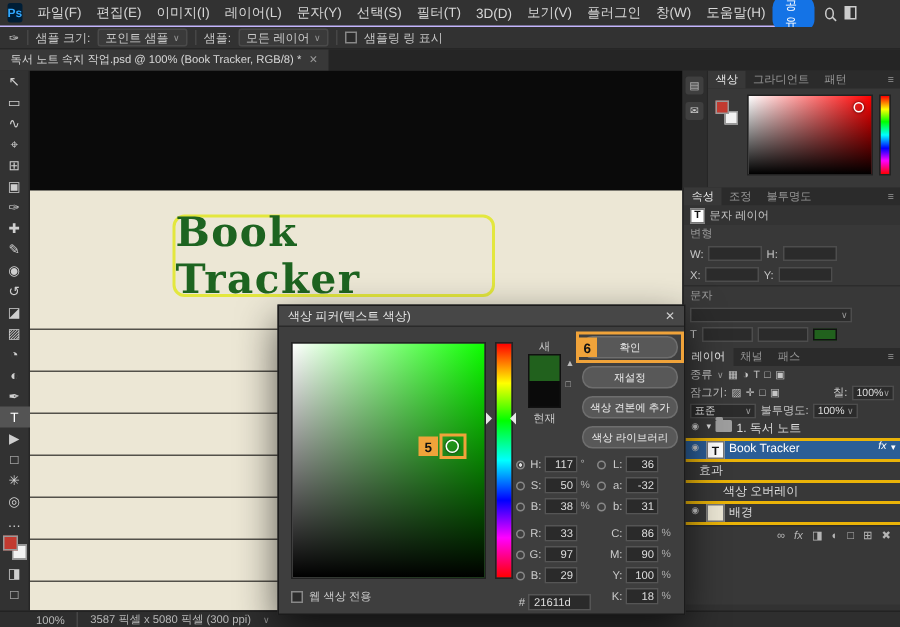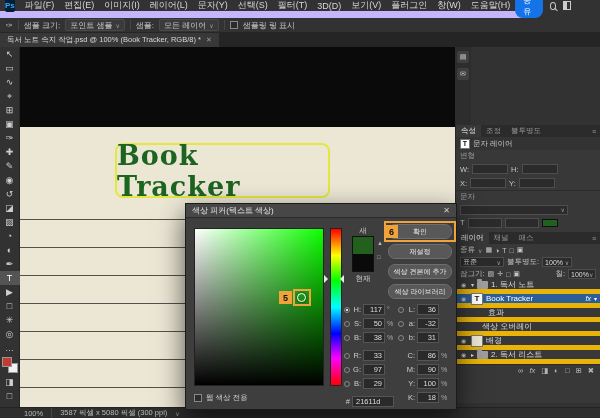--- a/index.html
+++ b/index.html
@@ -6,7 +6,7 @@
   html,body{background:#1a1a1a}
   #app{position:relative;width:600px;height:418px;background:#323232;font-family:"Liberation Sans",sans-serif;overflow:hidden;color:#ccc}
   
-  .menubar{position:absolute;left:0;top:0;width:524px;height:18px;display:flex;align-items:center;padding:0 5px;font-size:9px;color:#d6d6d6;background:#323232;border-bottom:7px solid #c4b5fd;z-index:5}
+  .menubar{position:absolute;left:0;top:0;width:524px;height:18px;display:flex;align-items:center;padding:0 5px;font-size:9px;color:#d6d6d6;background:#323232;border-bottom:1px solid #c4b5fd;z-index:5}
   .pslogo{width:14px;height:13px;background:#001e36;color:#31a8ff;font-weight:bold;font-size:8px;display:flex;align-items:center;justify-content:center;border-radius:2px;margin-right:5px}
   .menu-item{padding:0 5px;white-space:nowrap}
   .mb-right{margin-left:auto;display:flex;align-items:center;gap:7px}

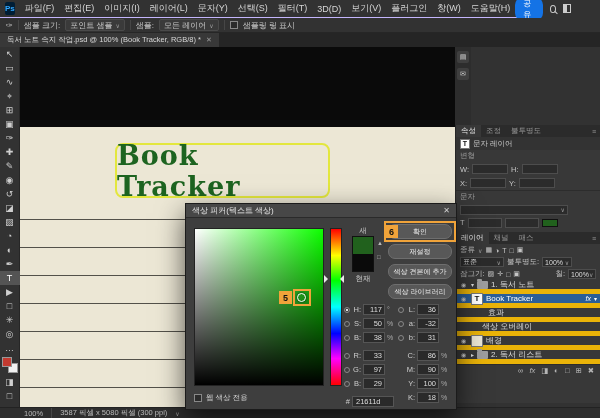--- a/index.html
+++ b/index.html
@@ -191,6 +191,22 @@
     <div class="dockic">✉</div>
   </div>
 
+  <div class="panel" style="left:471px;top:47px;width:129px;height:78px">
+    <div class="ptabs">
+      <span class="ptab on">색상</span>
+      <span class="ptab">그라디언트</span>
+      <span class="ptab">패턴</span>
+      <span class="pmenu">≡</span>
+    </div>
+    <div style="position:relative;height:64px">
+      <div style="position:absolute;left:5px;top:8px;width:9px;height:9px;background:#c23a30;border:1px solid #999;z-index:2"></div>
+      <div style="position:absolute;left:11px;top:15px;width:9px;height:9px;background:#f2f2f2;border:1px solid #999"></div>
+      <div style="position:absolute;left:26px;top:4px;width:84px;height:54px;border:1px solid #222;background:linear-gradient(to top,#000,rgba(0,0,0,0)),linear-gradient(to right,#fff,#f00)">
+        <div class="cursor-ring" style="left:70px;top:4px;width:7px;height:7px"></div>
+      </div>
+      <div style="position:absolute;left:114px;top:4px;width:8px;height:54px;border:1px solid #222;background:linear-gradient(to bottom,#f00 0%,#ff0 17%,#0f0 33%,#0ff 50%,#00f 67%,#f0f 83%,#f00 100%)"></div>
+    </div>
+  </div>
 
   <div class="panel" style="left:455px;top:125px;width:145px;height:107px">
     <div class="ptabs">

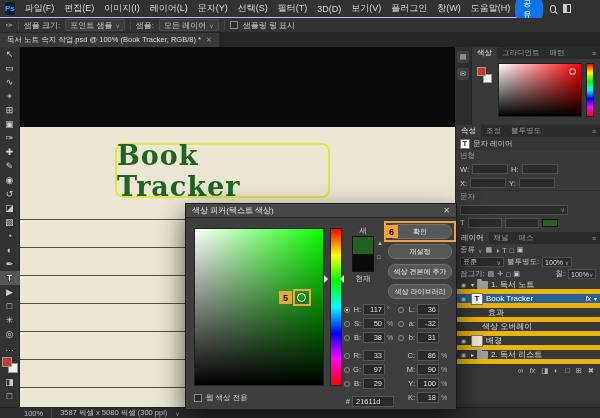--- a/index.html
+++ b/index.html
@@ -269,17 +269,6 @@
       <span style="font-size:7px">▣</span>
     </div>
     <div class="prow" style="height:12px">
-      <span class="fieldbox" style="width:44px">
-        <span>표준</span>
-          <span class="chev">∨</span>
-      </span>
-      <span>불투명도:</span>
-      <span class="fieldbox" style="width:30px">
-        <span>100%</span>
-          <span class="chev">∨</span>
-      </span>
-    </div>
-    <div class="prow" style="height:12px">
       <span>잠그기:</span>
       <span style="font-size:7px">▨</span>
       <span style="font-size:7px">✛</span>
@@ -291,6 +280,17 @@
           <span class="chev">∨</span>
       </span>
     </div>
+    <div class="prow" style="height:12px">
+      <span class="fieldbox" style="width:44px">
+        <span>표준</span>
+          <span class="chev">∨</span>
+      </span>
+      <span>불투명도:</span>
+      <span class="fieldbox" style="width:30px">
+        <span>100%</span>
+          <span class="chev">∨</span>
+      </span>
+    </div>
 
     <div class="lrow">
       <span class="eye">◉</span>

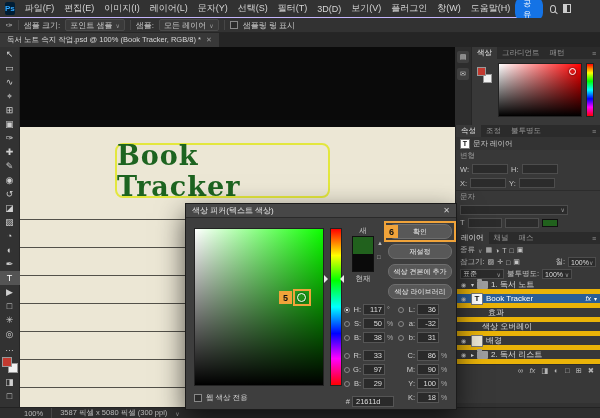--- a/index.html
+++ b/index.html
@@ -50,7 +50,7 @@
   .fieldbox{background:#2b2b2b;border:1px solid #4d4d4d;height:10px;display:flex;align-items:center;justify-content:space-between;padding:0 2px;color:#ddd;font-size:7px}
   .seg{border-top:1px solid #2c2c2c}
   
-  .lrow{height:14px;display:flex;align-items:center;gap:3px;padding:0 3px;font-size:8px;color:#ddd;border-bottom:5px solid #eab308}
+  .lrow{height:14px;display:flex;align-items:flex-start;gap:3px;padding:0 3px;font-size:8px;color:#ddd;border-bottom:2px solid #eab308}
   .lrow.sel{background:#2b5e97;color:#fff}
   .eye{font-size:6px;color:#c9c9c9;width:9px;text-align:center;flex:none}
   .folder{width:11px;height:8px;background:#9e9e9e;border-radius:1px;position:relative;flex:none}

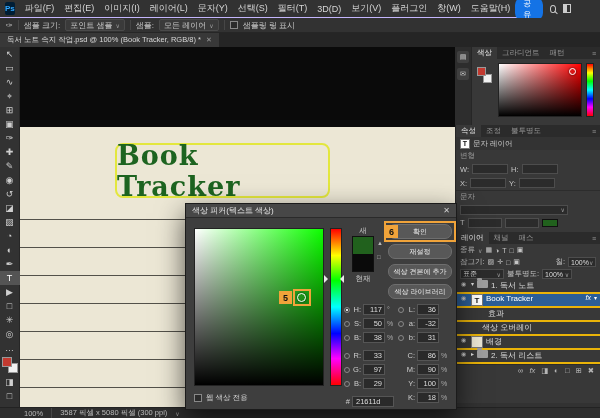--- a/index.html
+++ b/index.html
@@ -305,7 +305,7 @@
       <span style="margin-left:auto;font-style:italic;font-size:7px">fx</span>
       <span style="font-size:6px">▾</span>
     </div>
-    <div class="lrow" style="padding-left:32px">
+    <div class="lrow" style="padding-left:10px">
 
       <span class="lname">효과</span>
     </div>

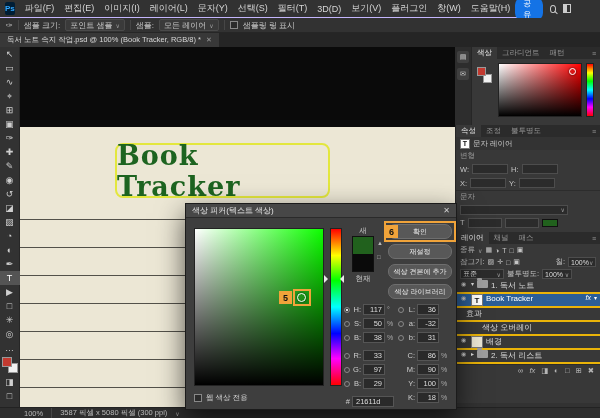--- a/index.html
+++ b/index.html
@@ -318,12 +318,6 @@
       <span class="bgthumb"></span>
       <span class="lname">배경</span>
     </div>
-    <div class="lrow">
-      <span class="eye">◉</span>
-      <span style="font-size:6px">▸</span>
-      <span class="folder"></span>
-      <span class="lname">2. 독서 리스트</span>
-    </div>
 
     <div class="lbottom">
       <span>∞</span>

